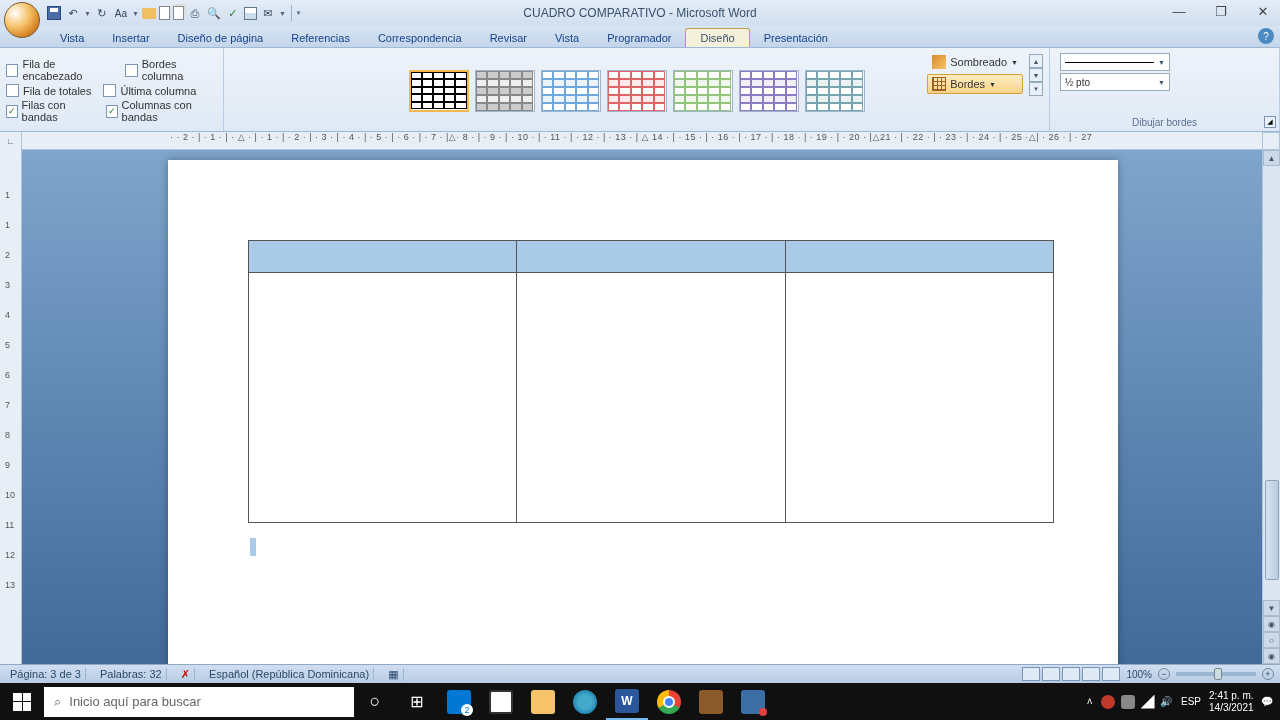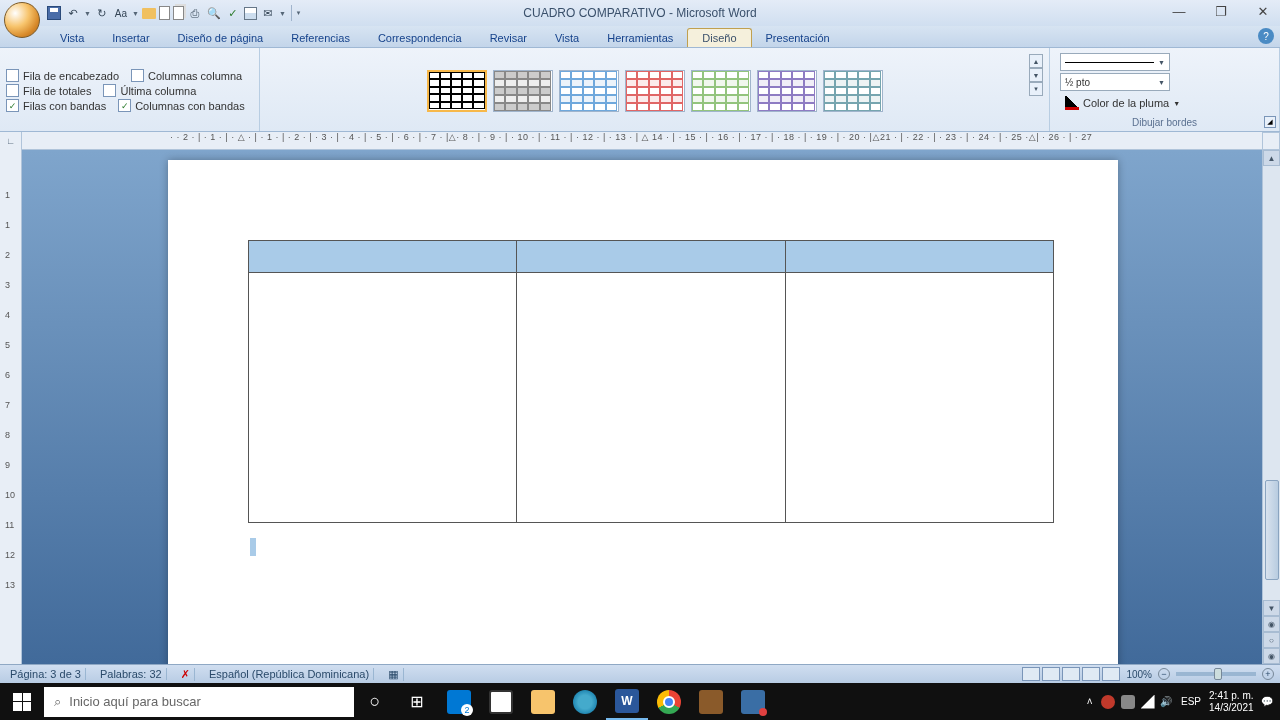--- a/index.html
+++ b/index.html
@@ -121,7 +121,7 @@
   <div class="ribbon-tab">Correspondencia</div>
   <div class="ribbon-tab">Revisar</div>
   <div class="ribbon-tab">Vista</div>
-  <div class="ribbon-tab">Herramientas</div>
+  <div class="ribbon-tab">Programador</div>
   <div class="ribbon-tab active">Diseño</div>
   <div class="ribbon-tab">Presentación</div>
   <div class="help-btn">?</div>

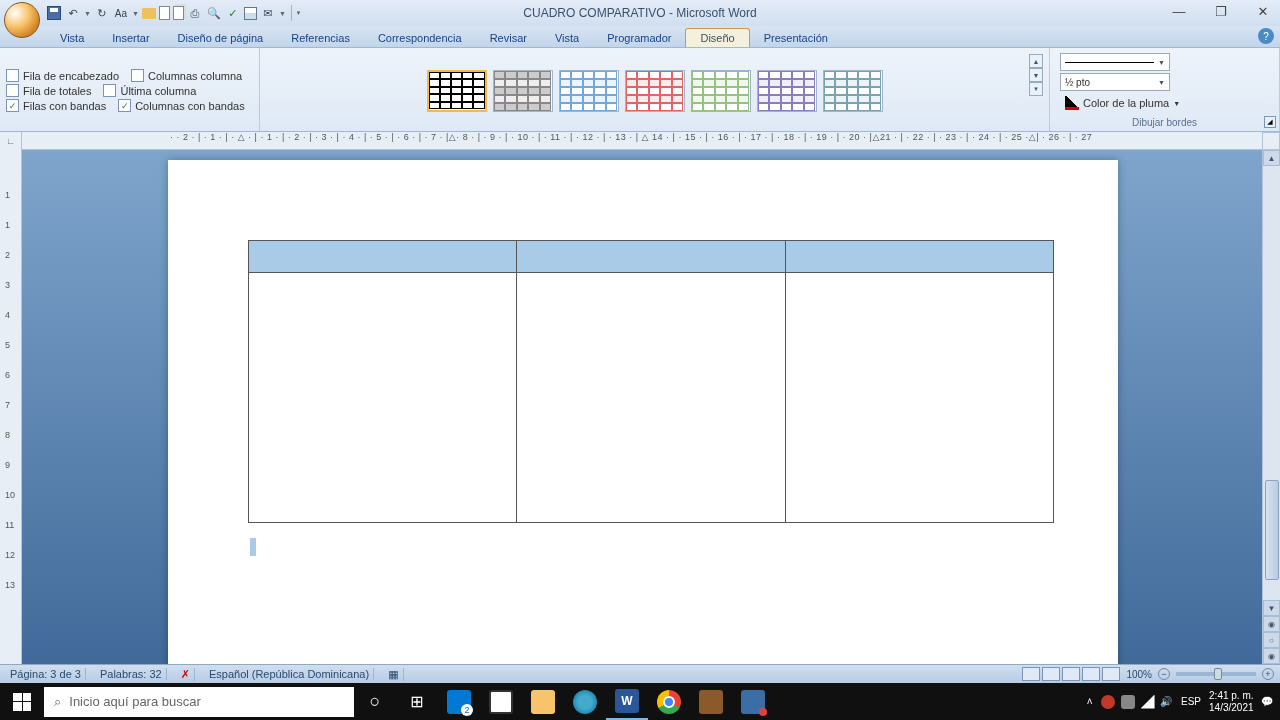--- a/index.html
+++ b/index.html
@@ -128,7 +128,7 @@
 </div>
 
 <div class="ribbon-body">
-  <div class="rgroup" style="width:260px;">
+  <div class="rgroup" style="width:224px;">
     <div class="opts">
       <div class="opts-row">
         <label class="checkbox">

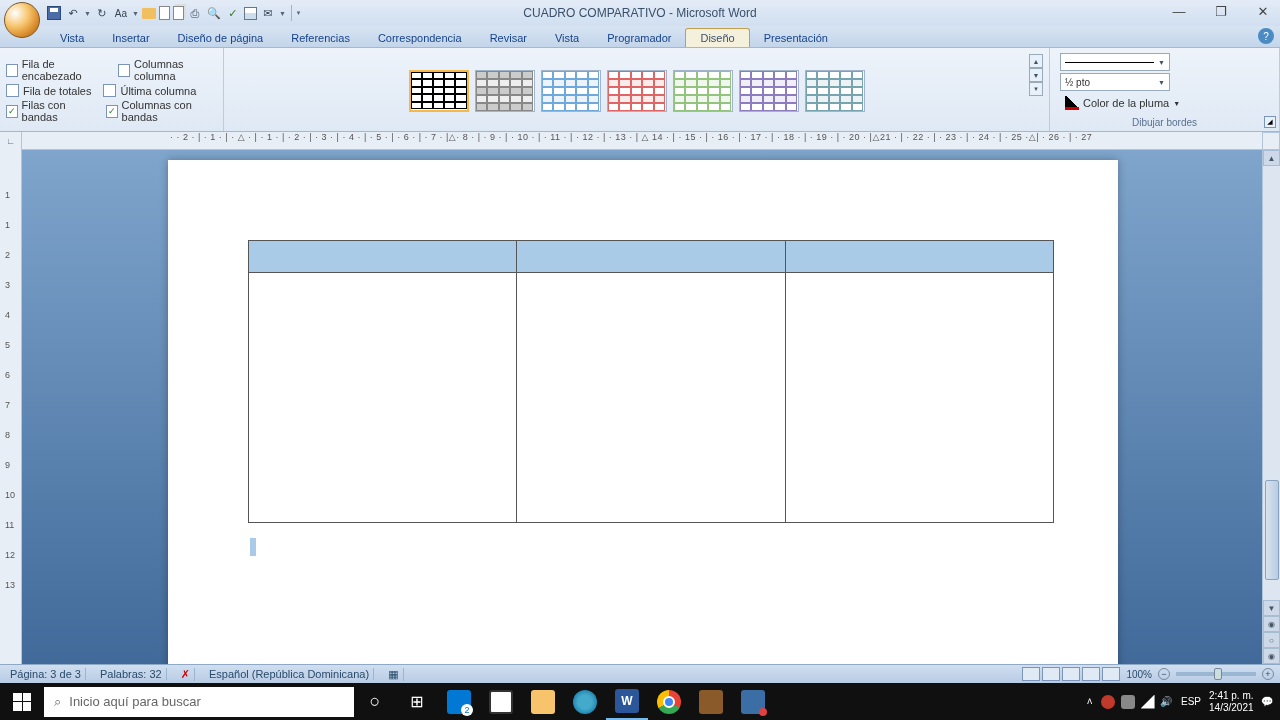--- a/index.html
+++ b/index.html
@@ -137,7 +137,7 @@
           </label>
         <label class="checkbox">
             <span class="chk"></span>
-            <span>Columnas columna</span>
+            <span>Bordes columna</span>
           </label>
       </div>
       <div class="opts-row">

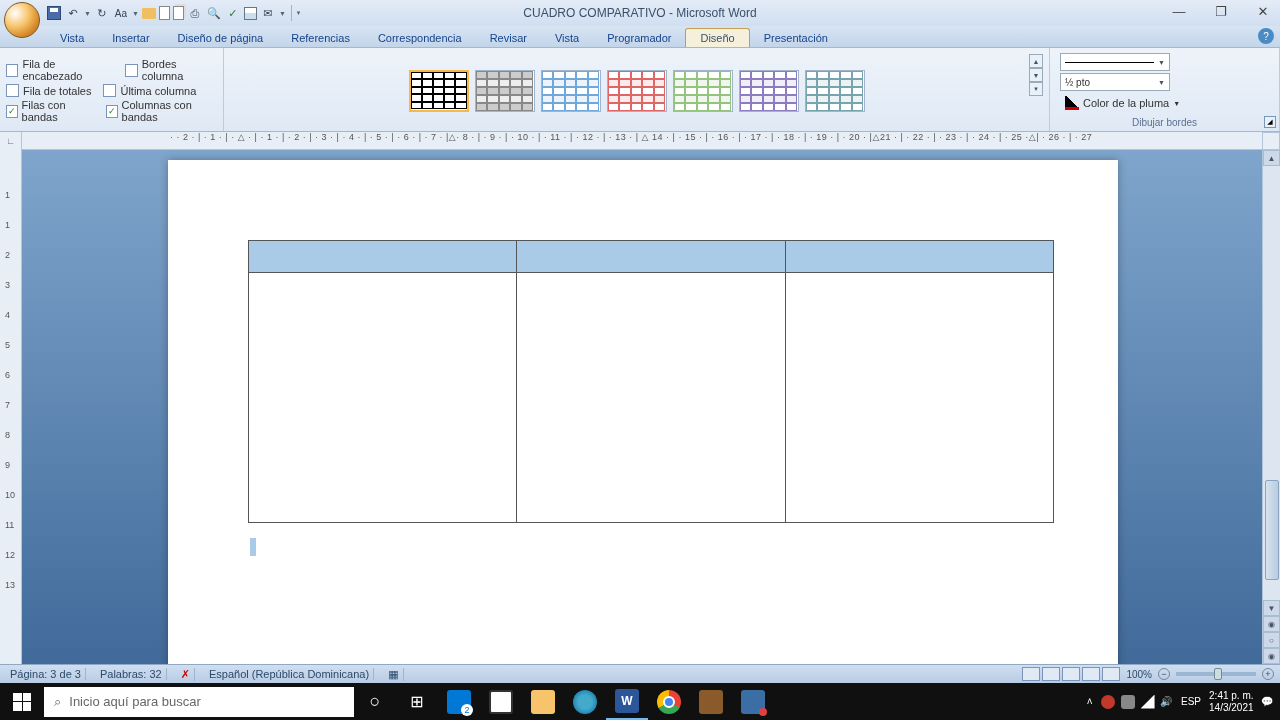--- a/index.html
+++ b/index.html
@@ -430,6 +430,18 @@
       <div class="style-scroll-btn">▼</div>
       <div class="style-scroll-btn">▾</div>
     </div>
+    <div style="position:absolute; right:26px; top:4px; display:flex; flex-direction:column; gap:2px;">
+      <div class="drop-btn">
+          <span class="ico16" style="background:linear-gradient(135deg,#d88a2a,#f7c46c);"></span>
+          <span>Sombreado</span> 
+          <span style="font-size:7px;">▼</span>
+        </div>
+      <div class="drop-btn active-btn">
+          <span class="ico16" style="border:1px solid #a06020; background:repeating-linear-gradient(0deg,#a06020 0 1px,transparent 1px 4px),repeating-linear-gradient(90deg,#a06020 0 1px,transparent 1px 4px);"></span>
+          <span>Bordes</span> 
+          <span style="font-size:7px;">▼</span>
+        </div>
+    </div>
   </div>
 
   <div class="rgroup" style="width:230px; position:relative;">

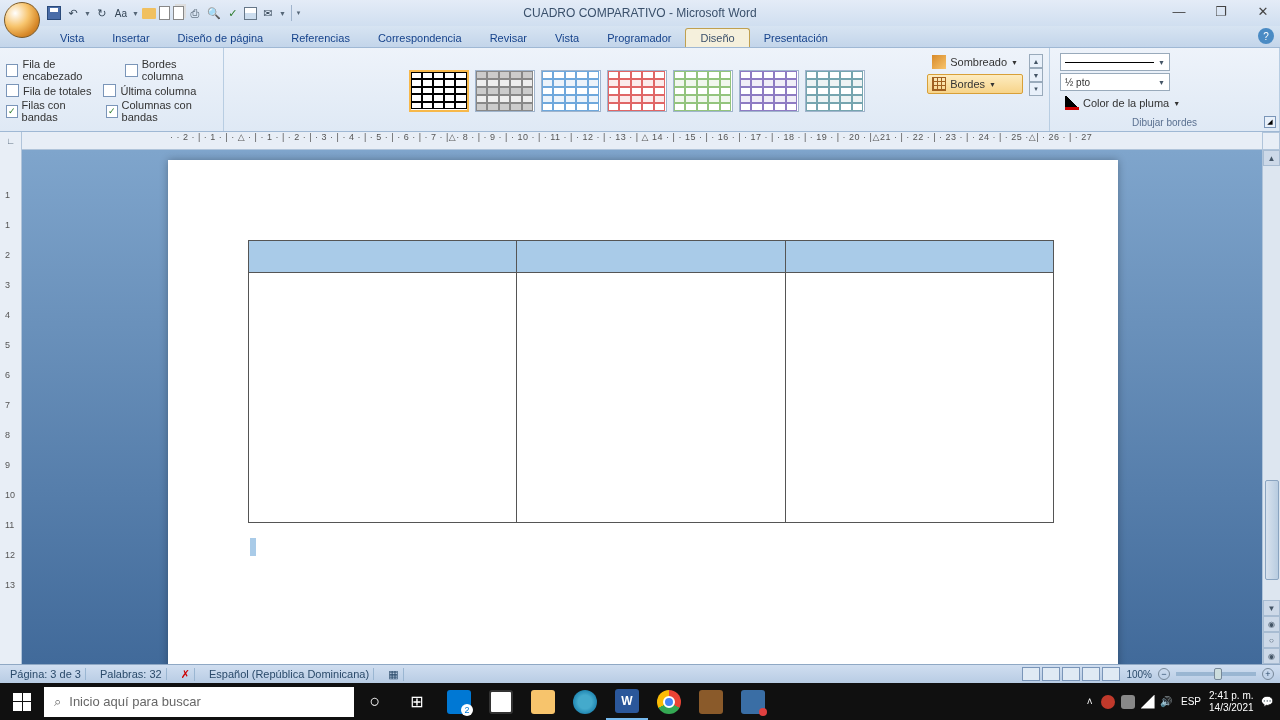--- a/index.html
+++ b/index.html
@@ -454,11 +454,6 @@
           <span>½ pto</span>
           <span style="font-size:7px;color:#456;">▼</span>
         </div>
-      <div class="drop-btn">
-          <span class="ico16" style="background:linear-gradient(45deg,#000 50%,transparent 50%);border-bottom:3px solid #c00;"></span>
-          <span>Color de la pluma</span> 
-          <span style="font-size:7px;">▼</span>
-        </div>
     </div>
     <div class="rgroup-label">Dibujar bordes</div>
     <div class="launcher">◢</div>

